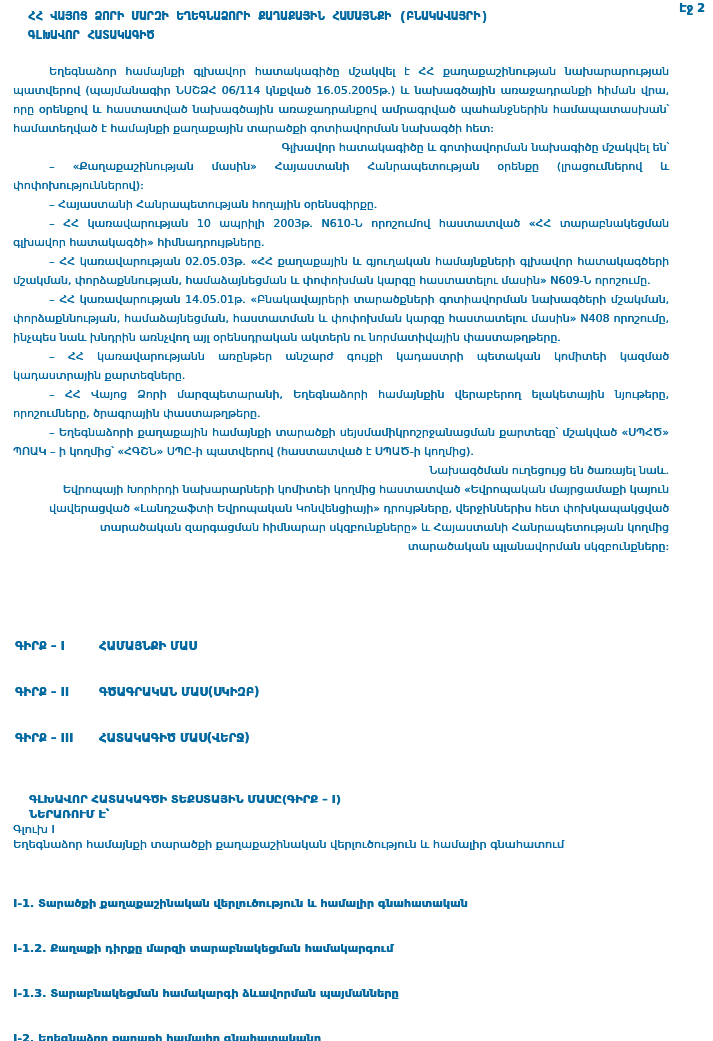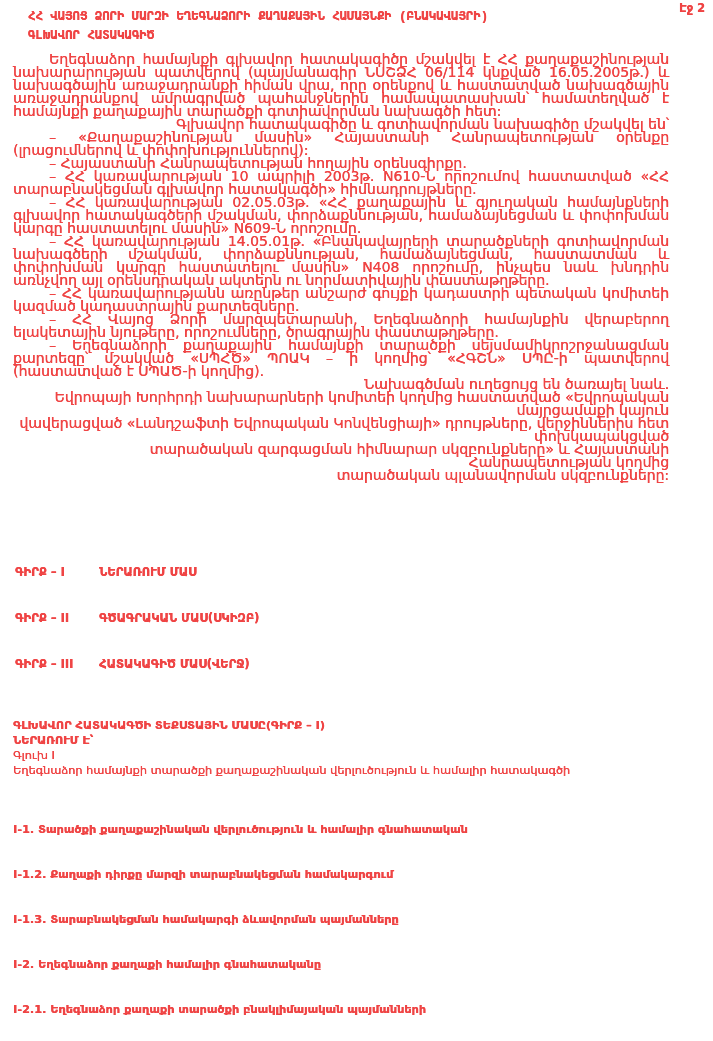--- a/index.html
+++ b/index.html
@@ -7,7 +7,7 @@
     position:relative;
     width:713px; height:1041px;
     background:#ffffff;
-    color:#ef4444;
+    color:#0369a1;
     font-family:"DejaVu Sans", sans-serif;
     overflow:hidden;
     text-shadow:0.35px 0 0 currentColor; 

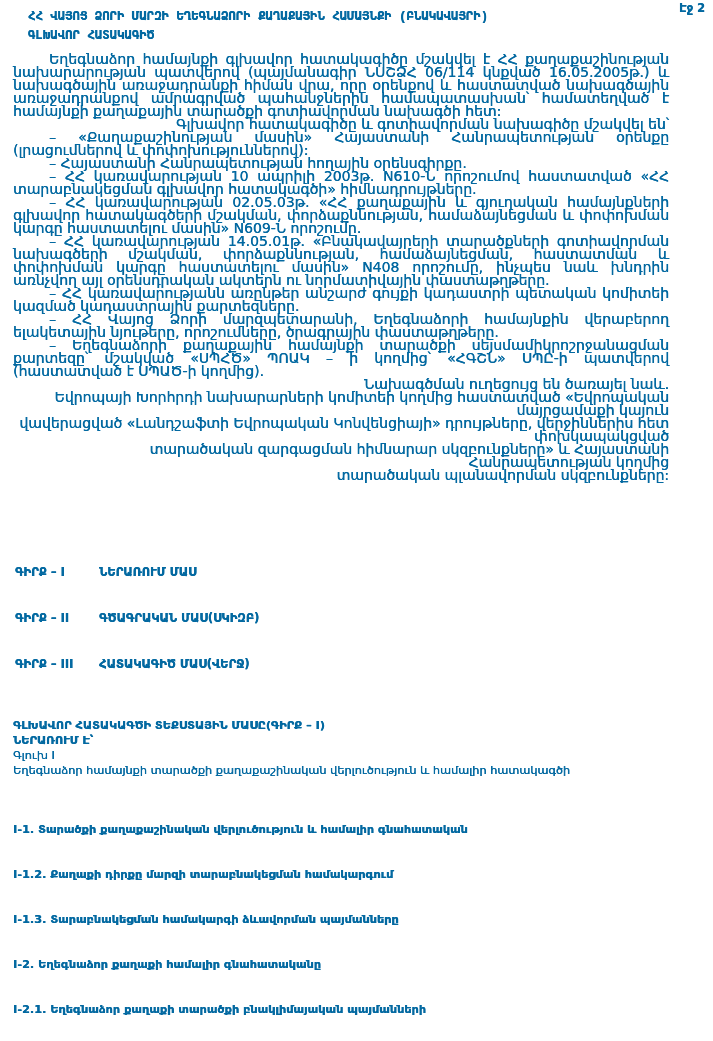--- a/index.html
+++ b/index.html
@@ -26,9 +26,9 @@
     font-family:Liberation Mono, monospace;
   }
   .doc-body {
-    margin:8px 44px 0 13px;
-    font-size:14px;
-    line-height:13px;
+    margin:17px 44px 0 13px;
+    font-size:11px;
+    line-height:19px;
     text-align:justify;
   }
   .doc-body p { margin:0; }

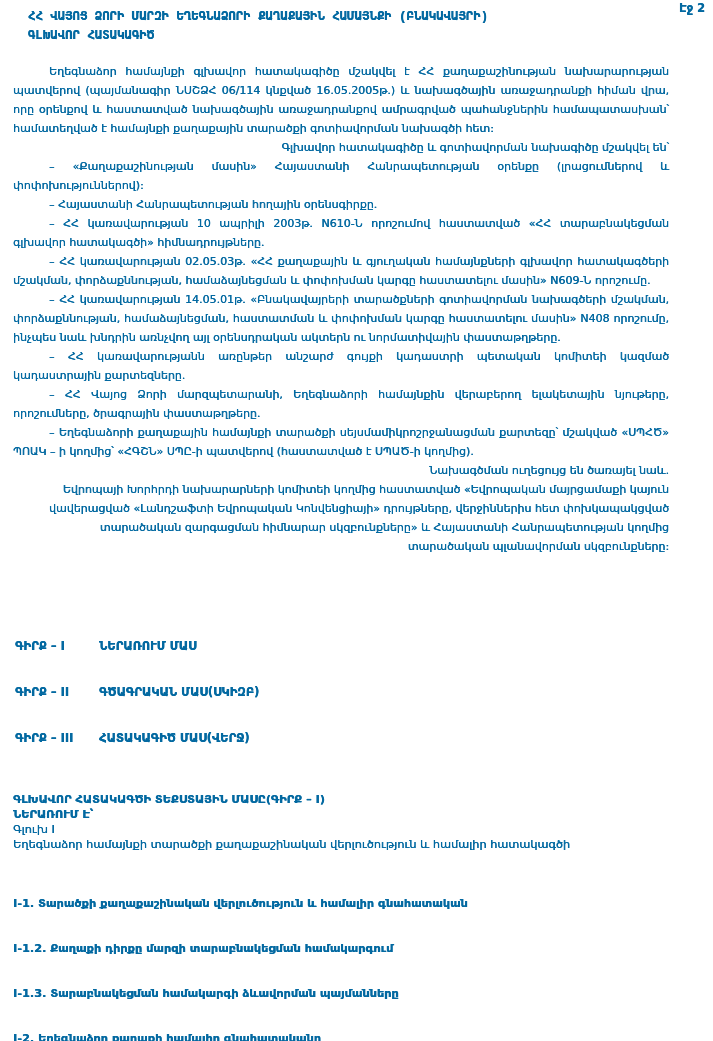--- a/index.html
+++ b/index.html
@@ -87,7 +87,7 @@
   </div>
 
   <div class="composition">
-    <div><span class="book-label">ԳԻՐՔ – I</span><span>ՆԵՐԱՌՈՒՄ ՄԱՍ</span></div>
+    <div><span class="book-label">ԳԻՐՔ – I</span><span>ՀԱՄԱՅՆՔԻ ՄԱՍ</span></div>
     <div><span class="book-label">ԳԻՐՔ – II</span><span>ԳԾԱԳՐԱԿԱՆ ՄԱՍ(ՍԿԻԶԲ)</span></div>
     <div><span class="book-label">ԳԻՐՔ – III</span><span>ՀԱՏԱԿԱԳԻԾ ՄԱՍ(ՎԵՐՋ)</span></div>
   </div>

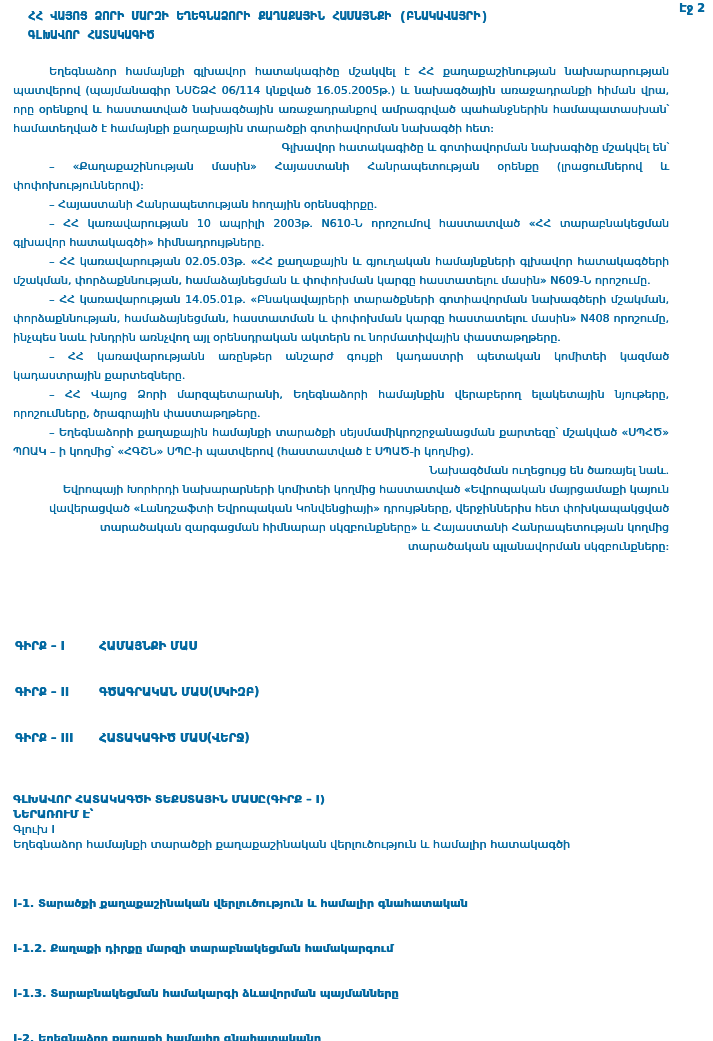--- a/index.html
+++ b/index.html
@@ -47,7 +47,7 @@
     font-size:11.3px;
     line-height:15px;
   }
-  .main-part .bold { font-weight:bold; }
+  .main-part .bold { font-weight:bold;margin-left:16px; }
   .toc {
     margin:14px 44px 0 13px;
     font-size:11.3px;

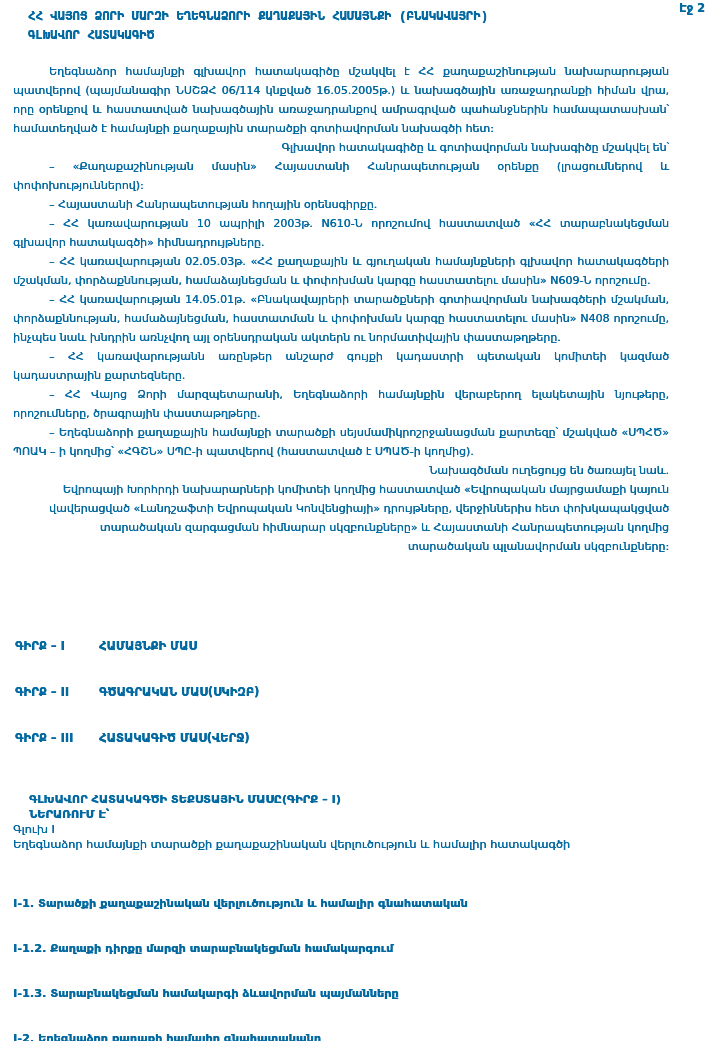--- a/index.html
+++ b/index.html
@@ -96,7 +96,7 @@
     <div class="bold">ԳԼԽԱՎՈՐ ՀԱՏԱԿԱԳԾԻ ՏԵՔՍՏԱՅԻՆ ՄԱՍԸ(ԳԻՐՔ – I)</div>
     <div class="bold">ՆԵՐԱՌՈՒՄ Է՝</div>
     <div>Գլուխ I</div>
-    <div>Եղեգնաձոր համայնքի տարածքի քաղաքաշինական վերլուծություն և համալիր հատակագծի</div>
+    <div>Եղեգնաձոր համայնքի տարածքի քաղաքաշինական վերլուծություն և համալիր գնահատում</div>
   </div>
 
   <div class="toc">

